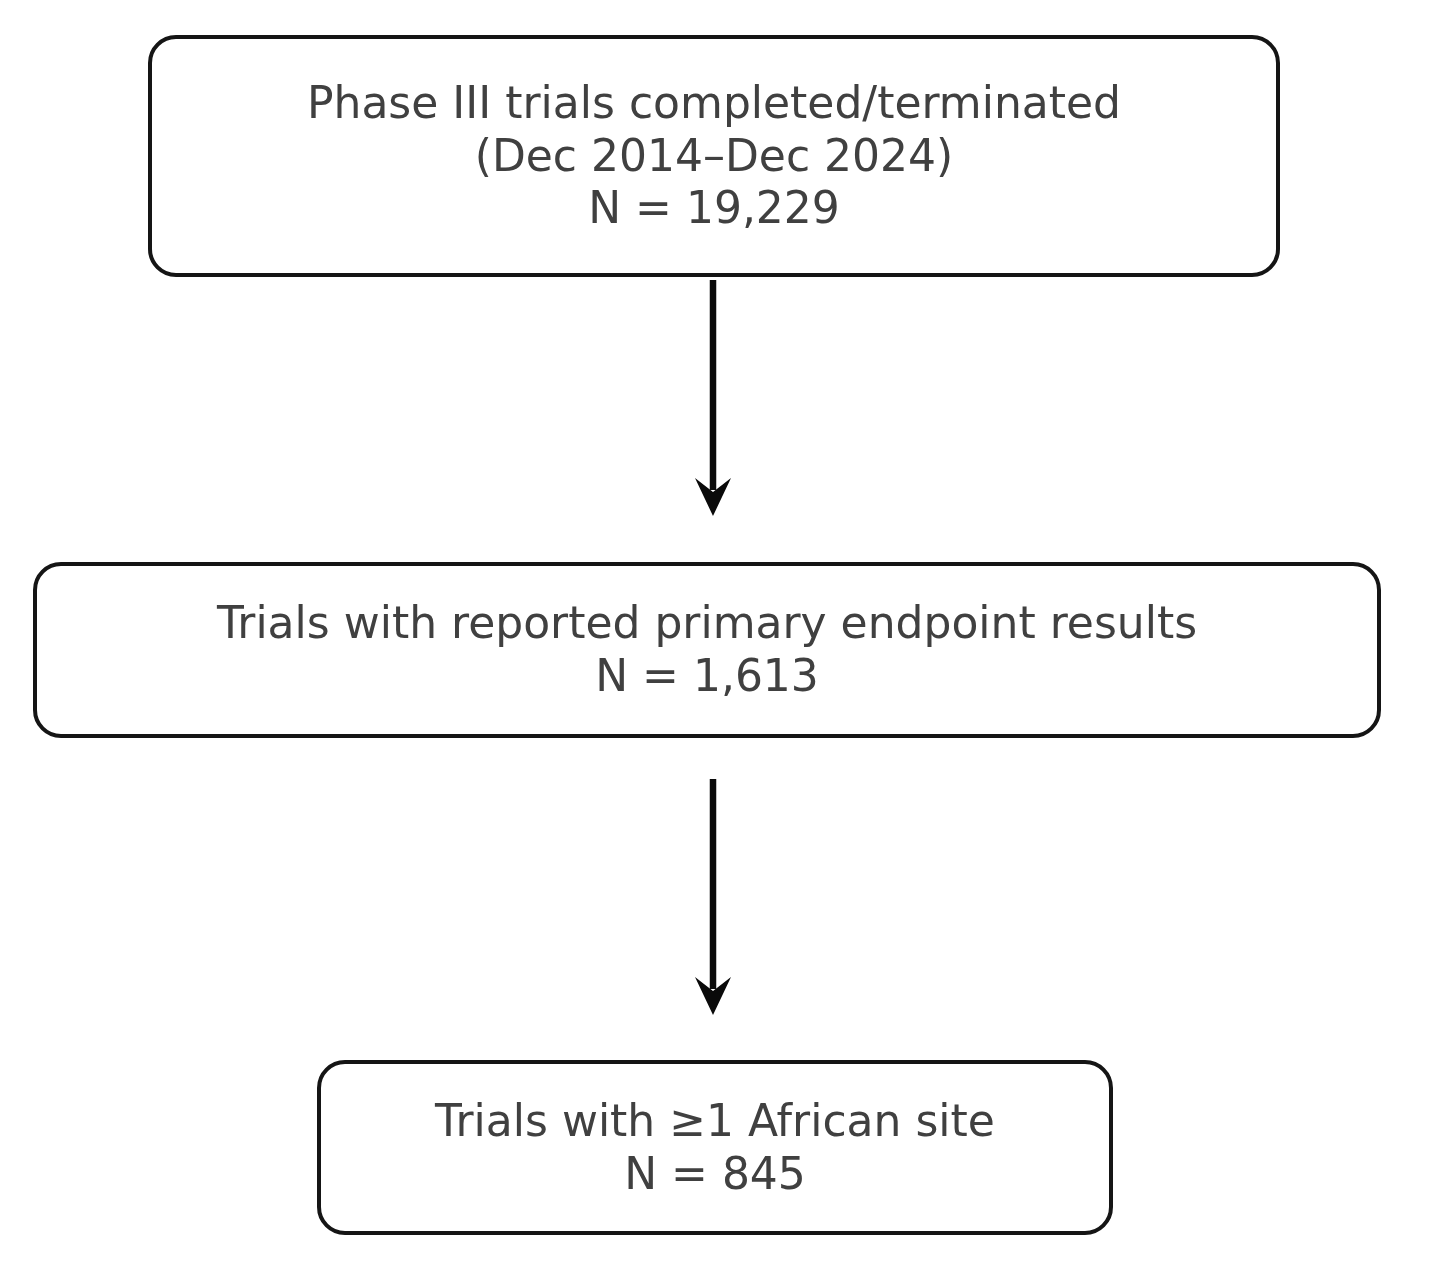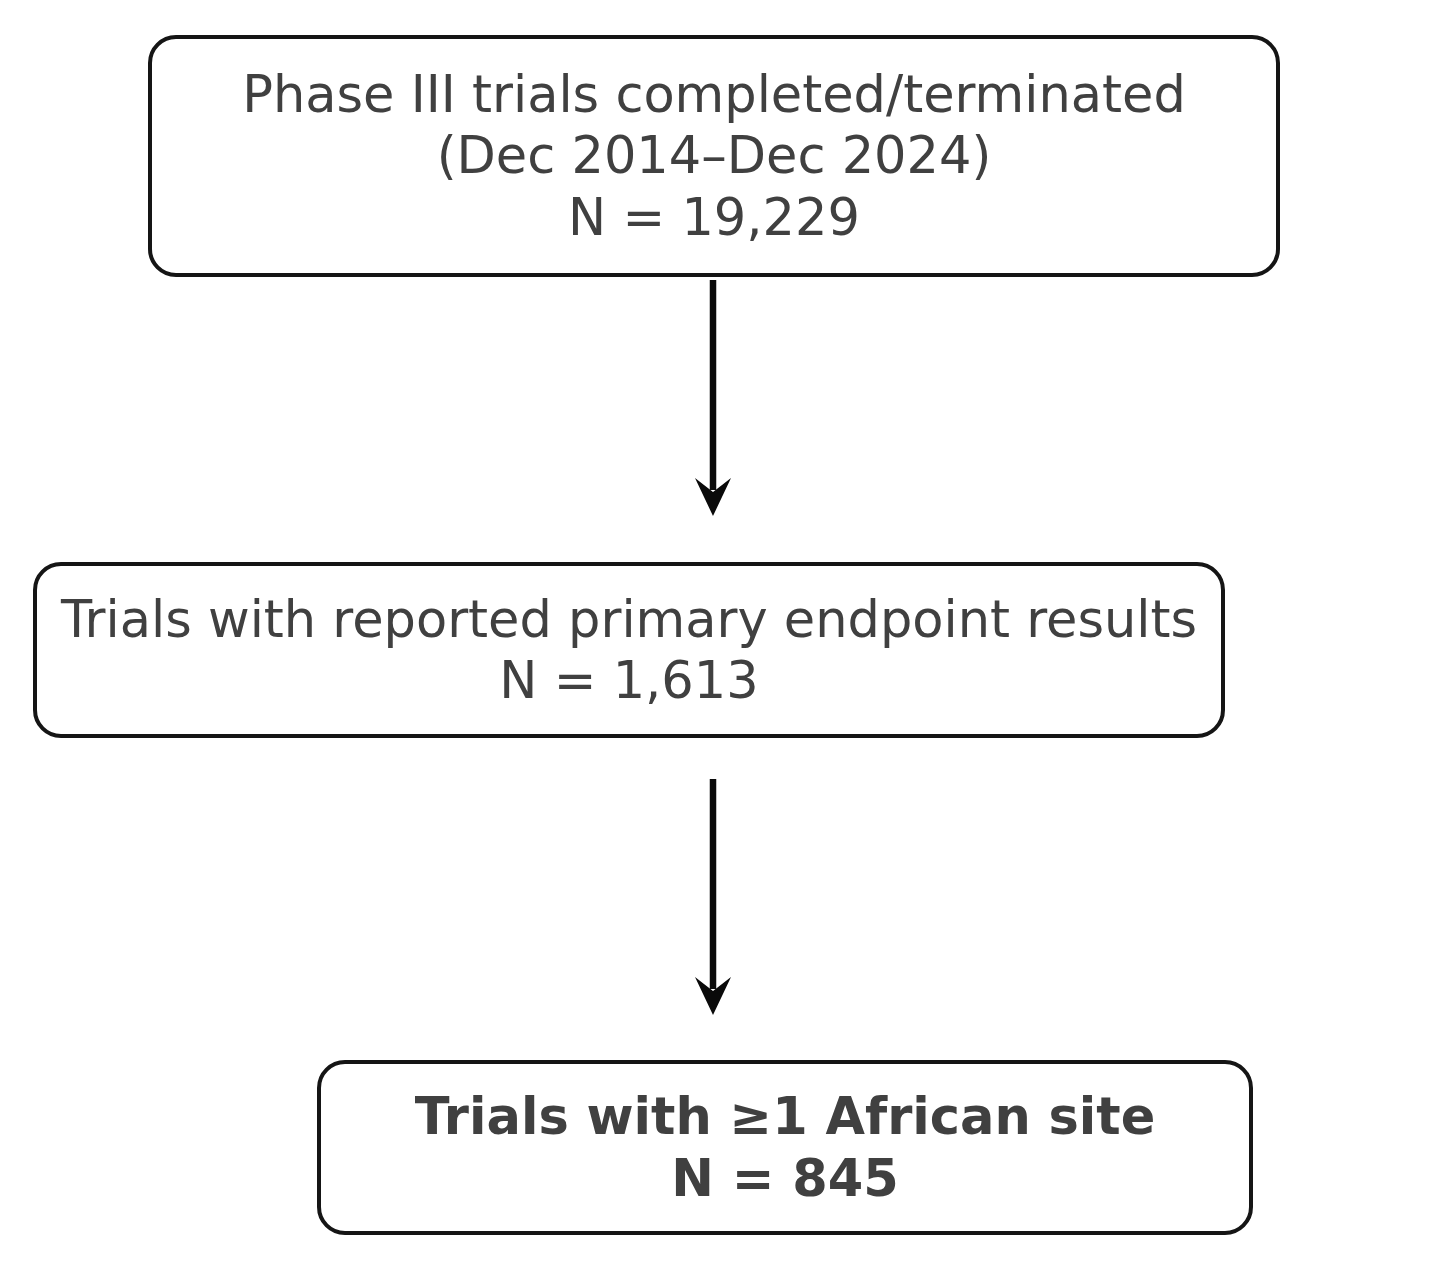--- a/index.html
+++ b/index.html
@@ -27,7 +27,7 @@
     align-items: center;
     text-align: center;
     color: #404040;
-    font-size: 51px;
+    font-size: 44px;
     line-height: 1.2;
     letter-spacing: 0px;
     white-space: nowrap;

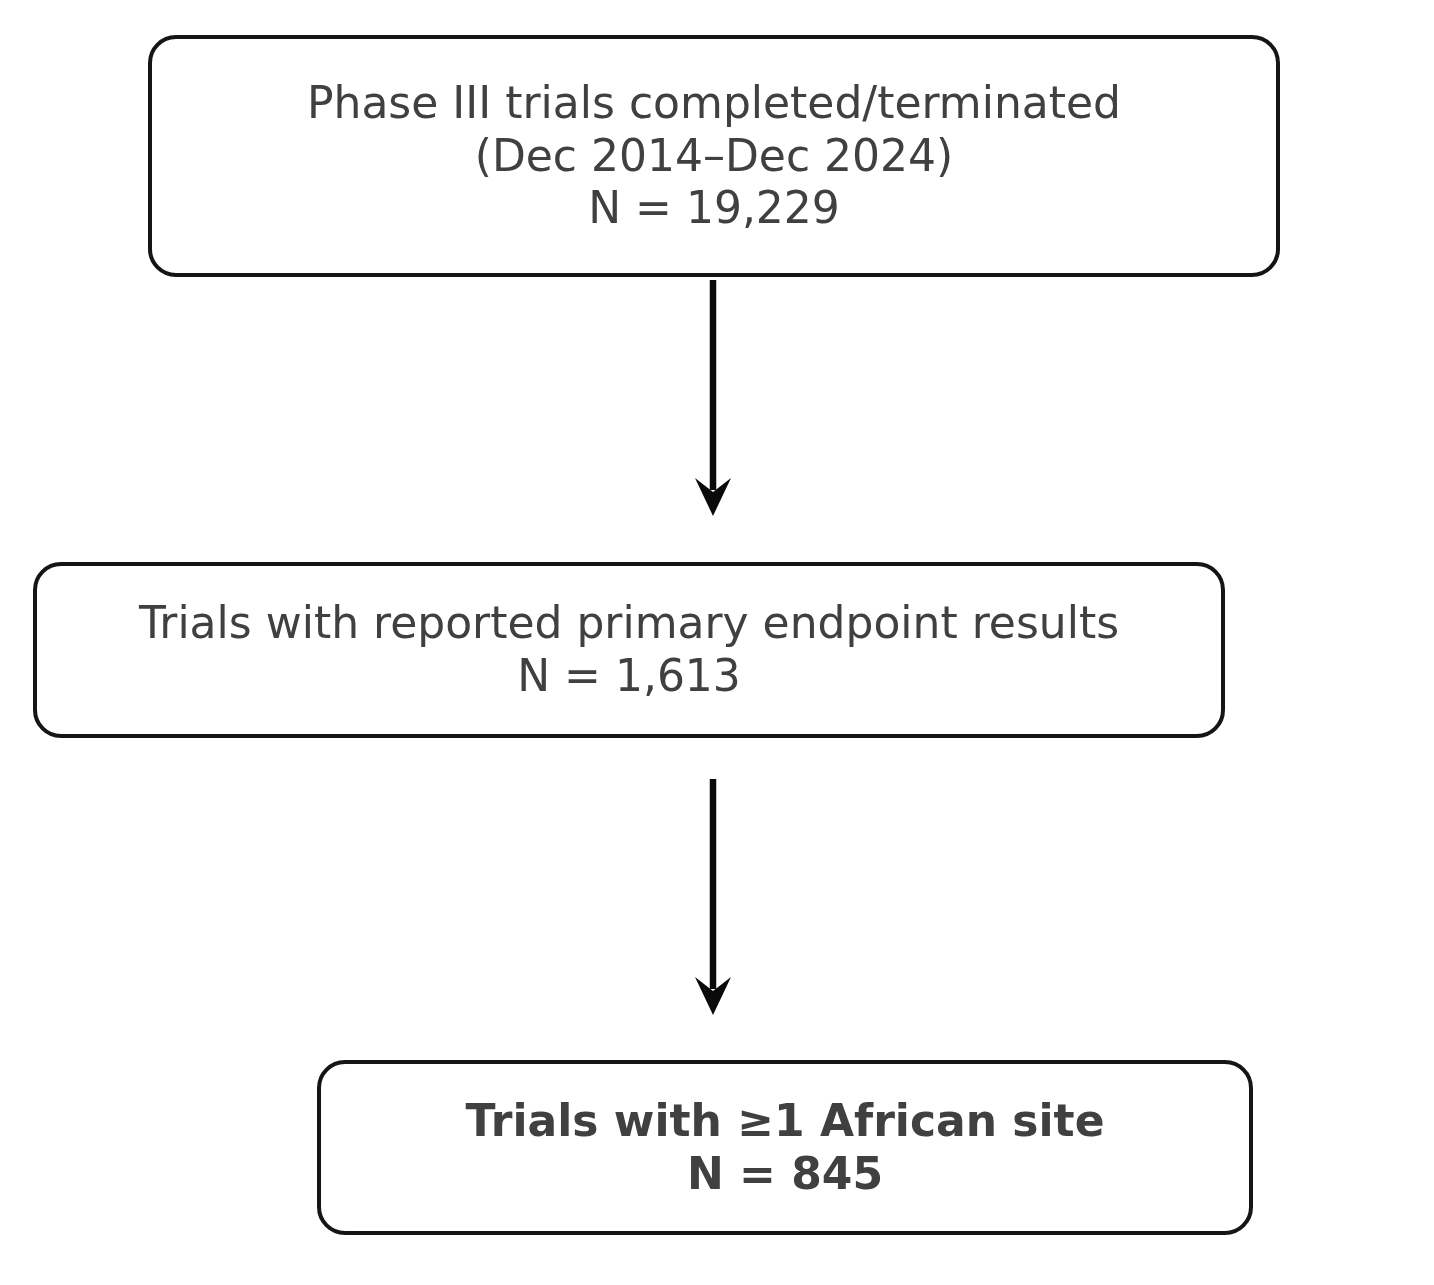--- a/index.html
+++ b/index.html
@@ -33,7 +33,7 @@
     white-space: nowrap;
   }
   .box-1 { left: 148px; top: 35px;   width: 1132px; height: 242px; }
-  .box-2 { left: 33px;  top: 562px;  width: 1192px; height: 176px; }
+  .box-2 { left: 33px;  top: 562px;  width: 1348px; height: 176px; }
   .box-3 { left: 317px; top: 1060px; width: 936px;  height: 175px; font-weight: bold; }
   .flow-arrow {
     position: absolute;

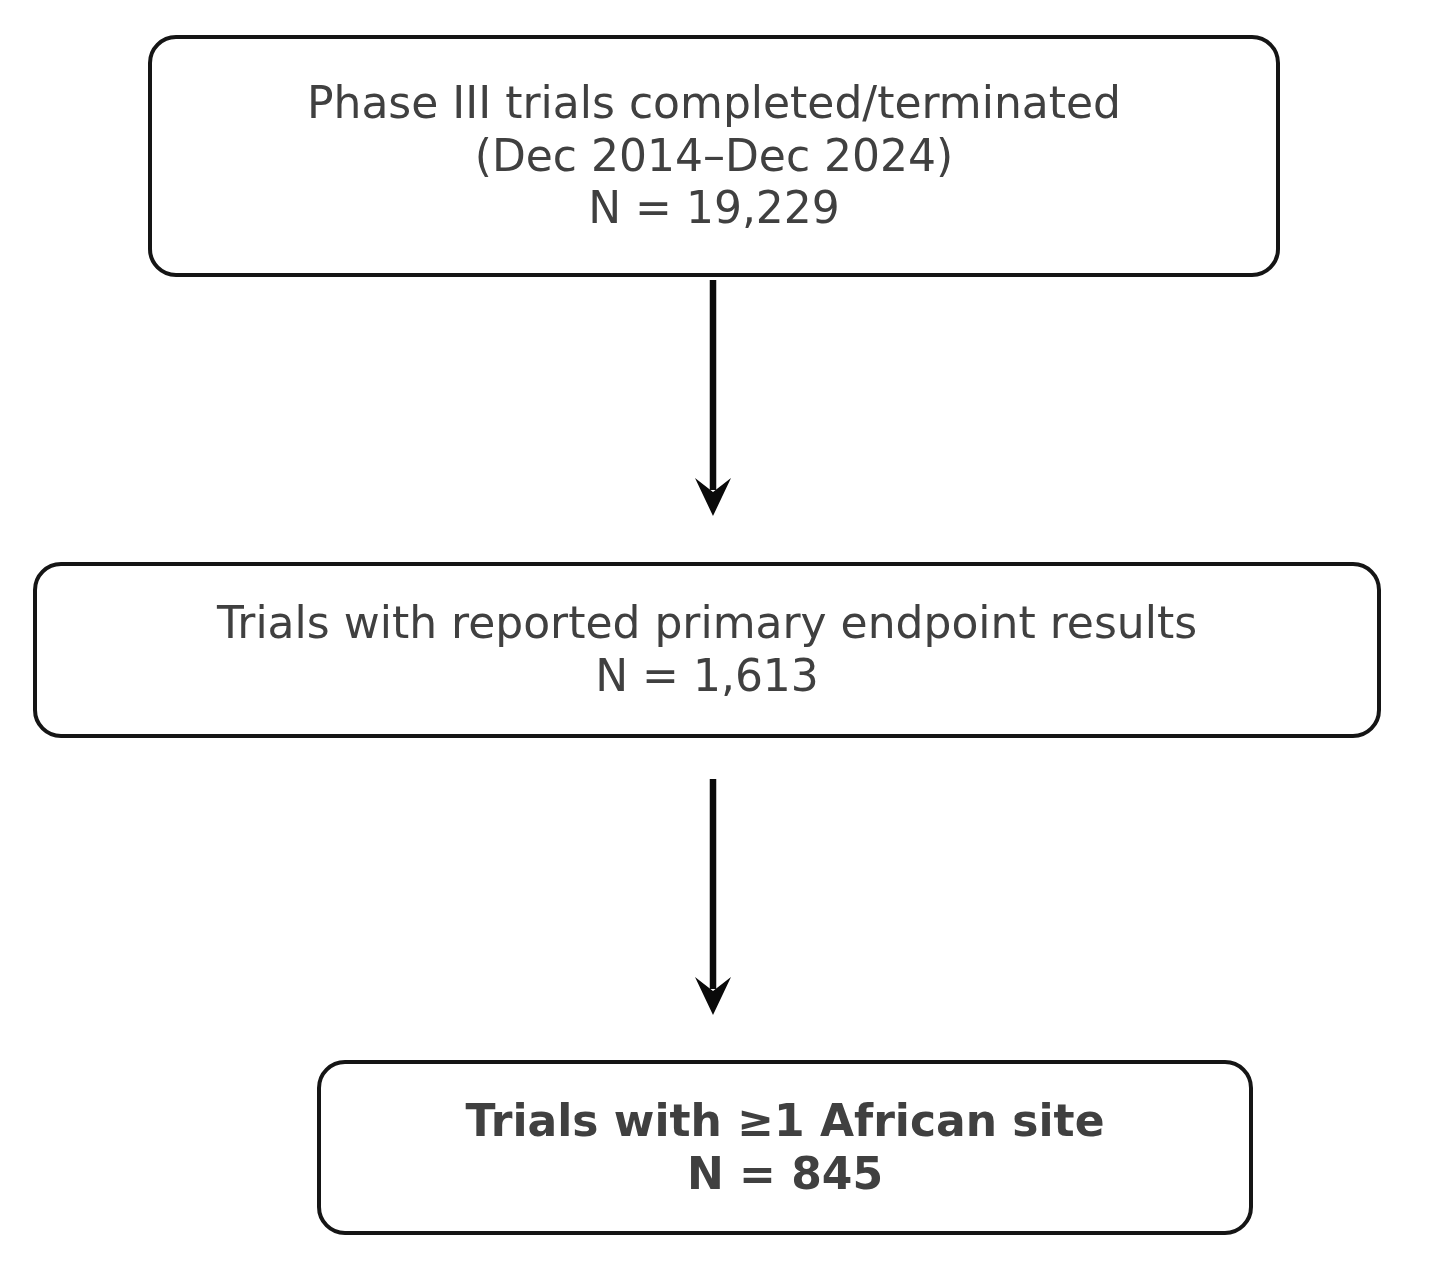--- a/index.html
+++ b/index.html
@@ -34,7 +34,7 @@
   }
   .box-1 { left: 148px; top: 35px;   width: 1132px; height: 242px; }
   .box-2 { left: 33px;  top: 562px;  width: 1348px; height: 176px; }
-  .box-3 { left: 317px; top: 1060px; width: 936px;  height: 175px; font-weight: bold; }
+  .box-3 { left: 317px; top: 1060px; width: 796px;  height: 175px; }
   .flow-arrow {
     position: absolute;
     width: 40px;

